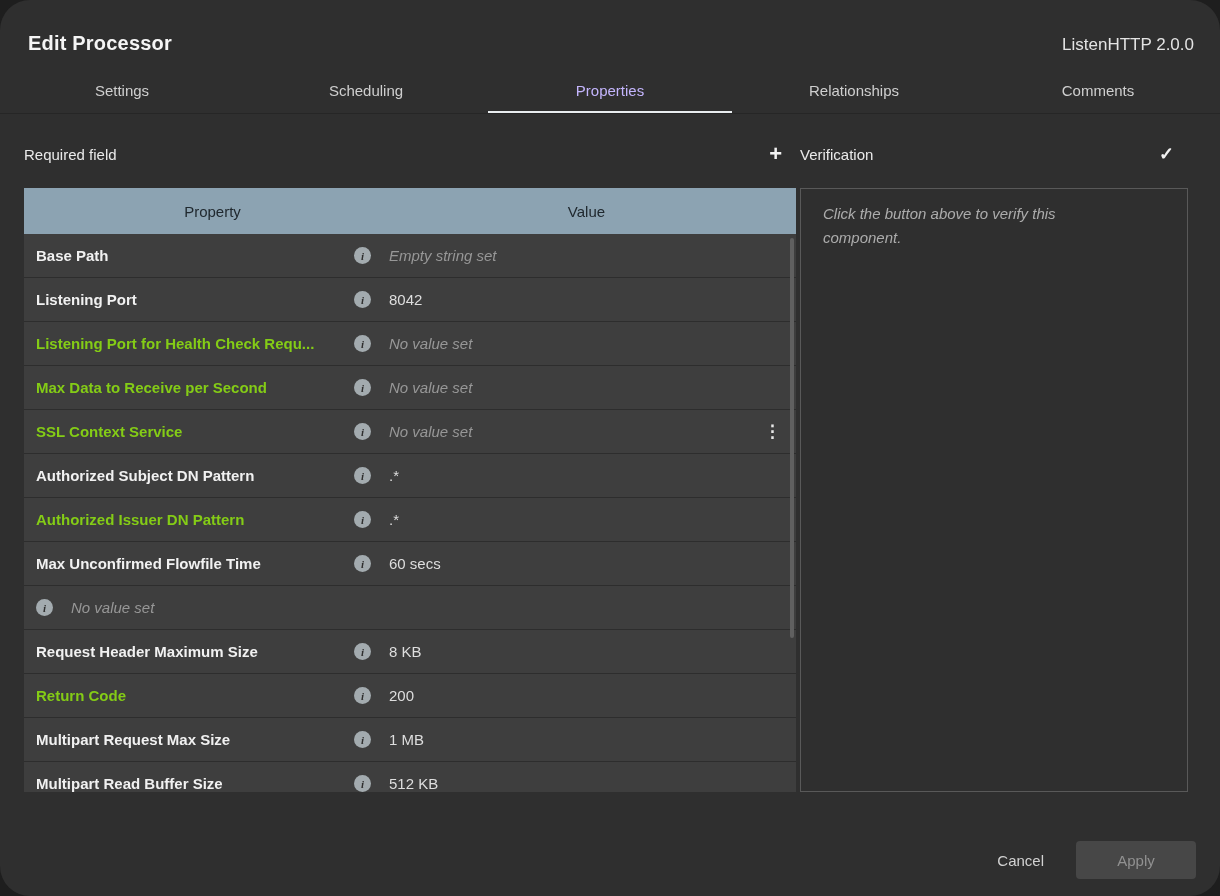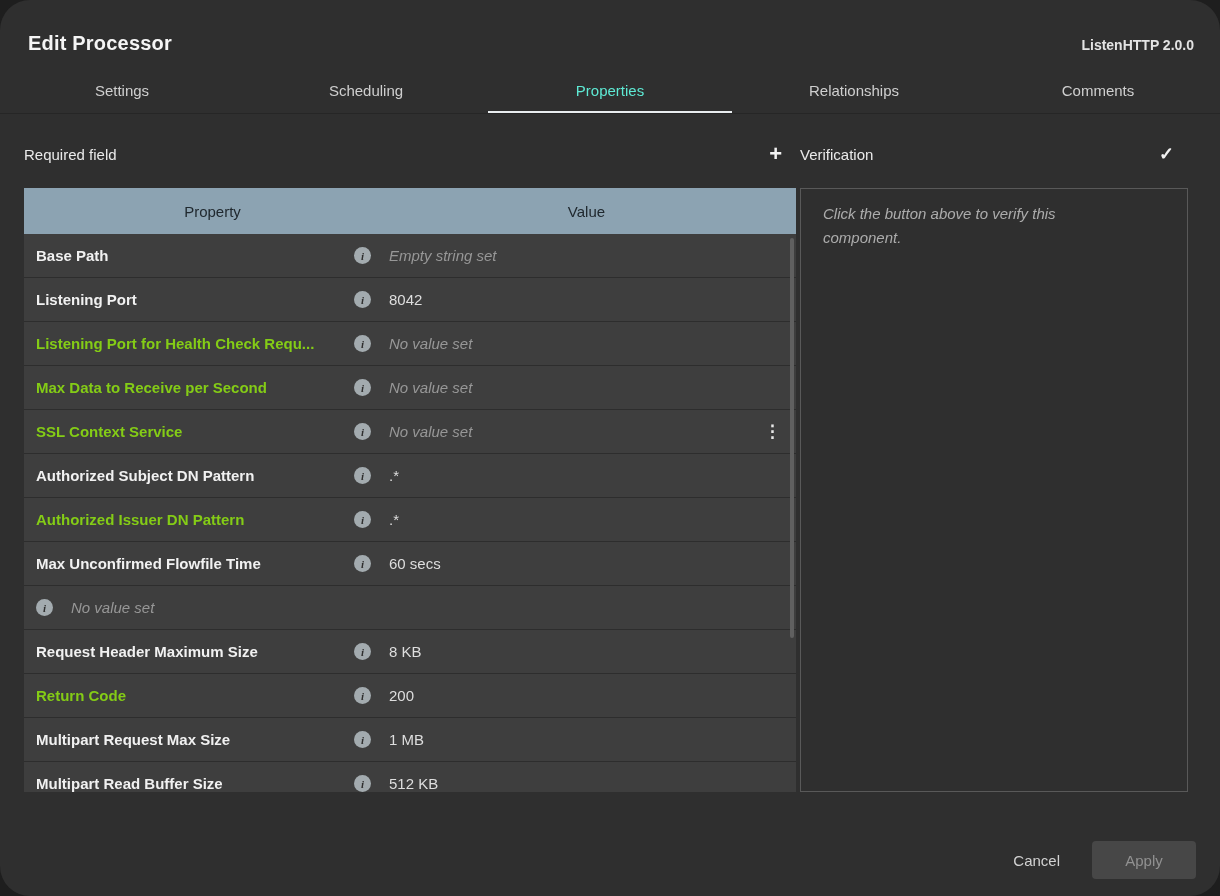--- a/index.html
+++ b/index.html
@@ -10,7 +10,7 @@
   }
   .dlg-header { display:flex; justify-content:space-between; align-items:baseline; padding:32px 26px 0 28px; }
   .dlg-title { font-size:20px; font-weight:700; color:#f5f5f5; letter-spacing:.2px; }
-  .version { font-size:14px; color:#e3e3e3; font-weight:700; }
+  .version { font-size:17px; color:#e3e3e3; font-weight:400; }
   .tabs { display:flex; margin-top:16px; border-bottom:1px solid #262626; }
   .tab { width:20%; text-align:center; padding:11px 0 12px; font-size:15px; color:#cfcfcf; cursor:pointer; border-bottom:2px solid transparent; }
   .tab.active { color:#5eead4; border-bottom-color:#e9edef; }

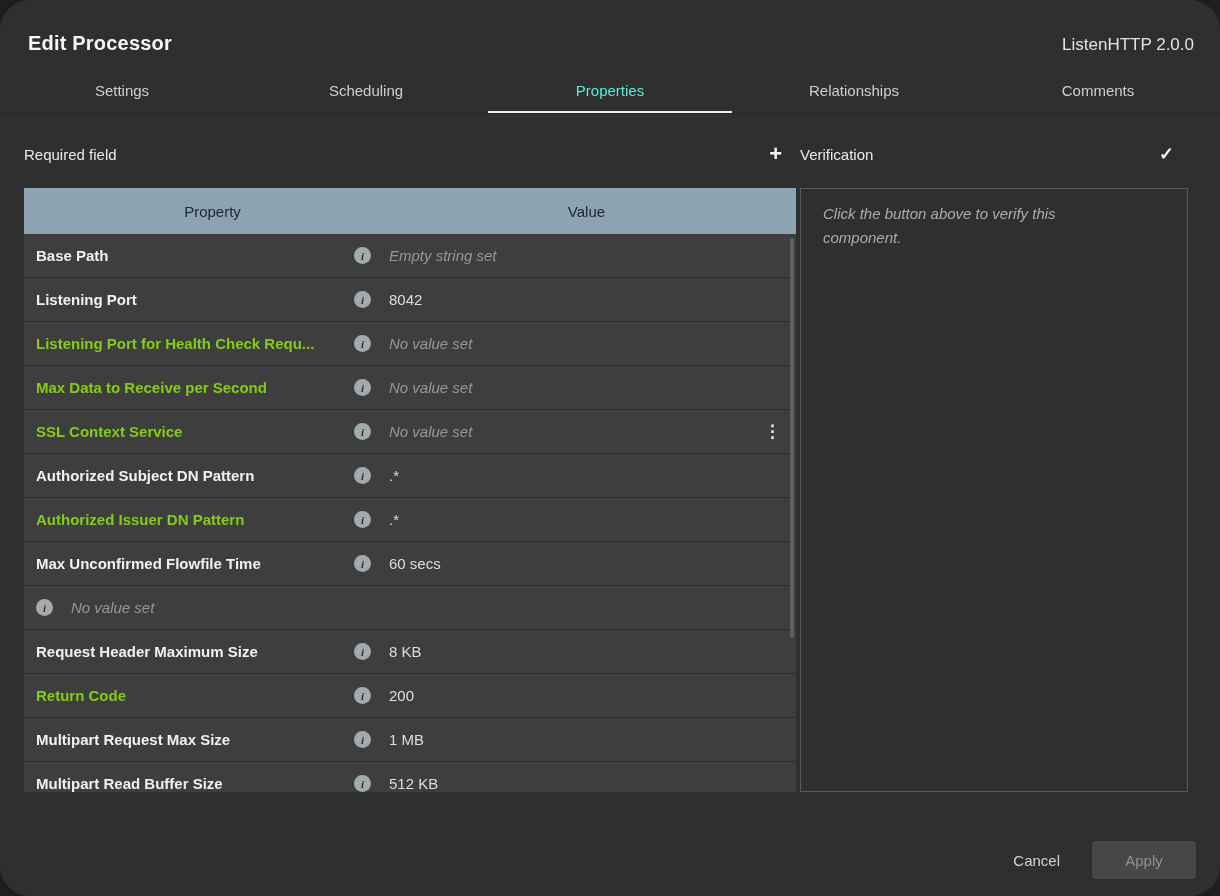--- a/index.html
+++ b/index.html
@@ -13,7 +13,7 @@
   .version { font-size:17px; color:#e3e3e3; font-weight:400; }
   .tabs { display:flex; margin-top:16px; border-bottom:1px solid #262626; }
   .tab { width:20%; text-align:center; padding:11px 0 12px; font-size:15px; color:#cfcfcf; cursor:pointer; border-bottom:2px solid transparent; }
-  .tab.active { color:#5eead4; border-bottom-color:#e9edef; }
+  .tab.active { color:#c4b5fd; border-bottom-color:#e9edef; }
 
   .content { display:flex; padding:0 24px; gap:4px; }
   .left-col { width:772px; }

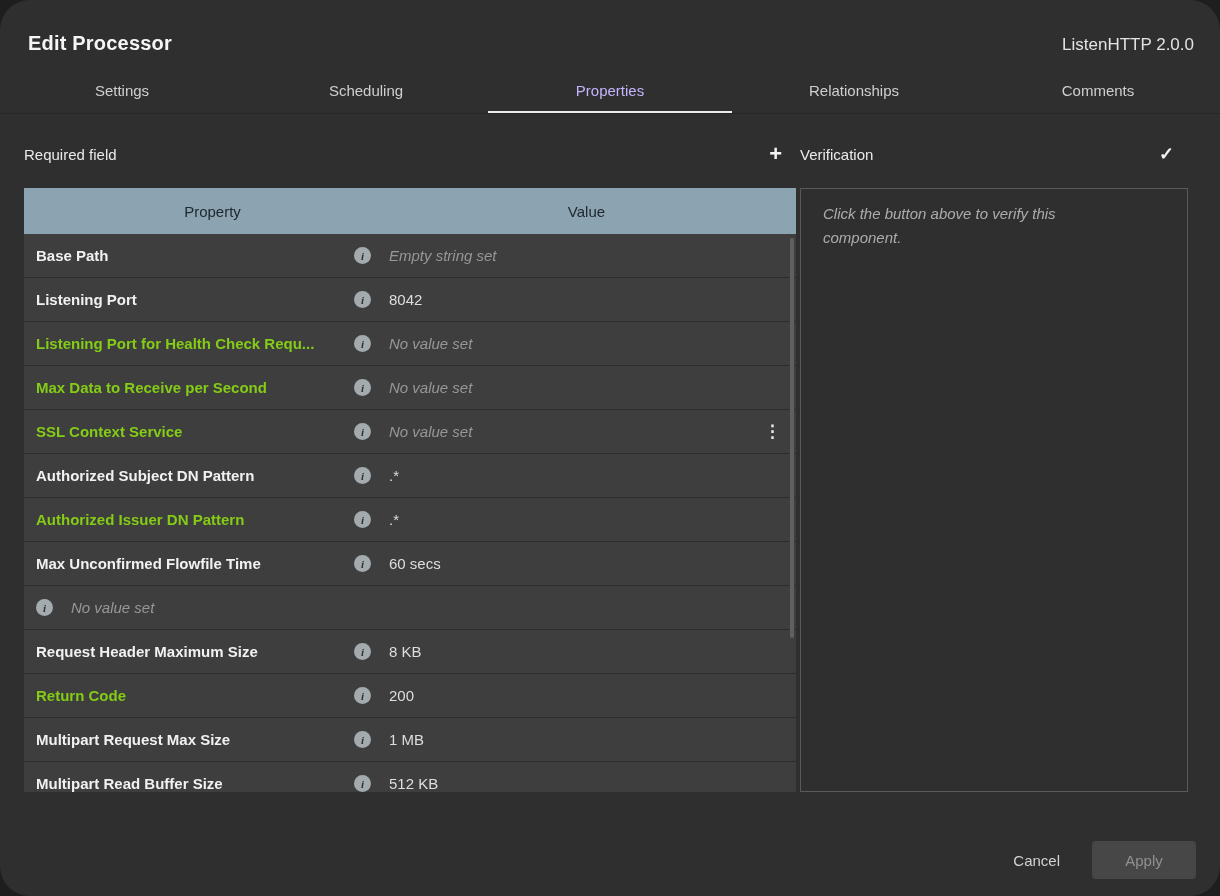--- a/index.html
+++ b/index.html
@@ -46,7 +46,7 @@
 
   .footer { position:absolute; right:24px; bottom:17px; display:flex; align-items:center; }
   .cancel-btn { background:none; border:none; color:#d2d2d2; font-size:15px; margin-right:28px; cursor:pointer; padding:8px 4px; font-family:inherit; }
-  .apply-btn { width:104px; height:38px; background:#474747; color:#919191; border:none; border-radius:4px; font-size:15px; font-family:inherit; }
+  .apply-btn { width:120px; height:38px; background:#474747; color:#919191; border:none; border-radius:4px; font-size:15px; font-family:inherit; }
 </style>
 </head>
 <body>

